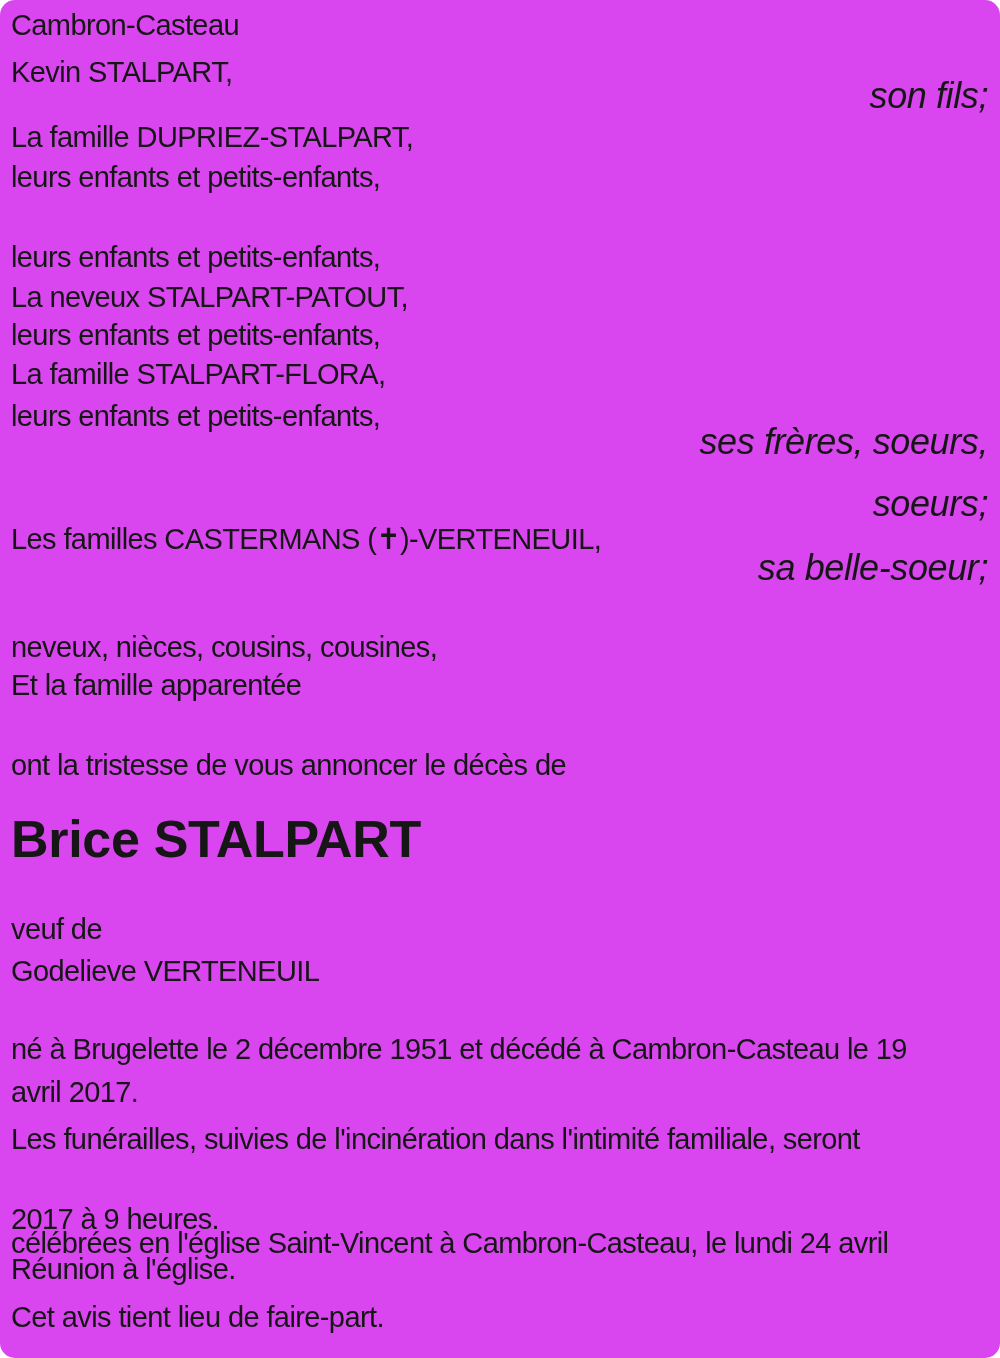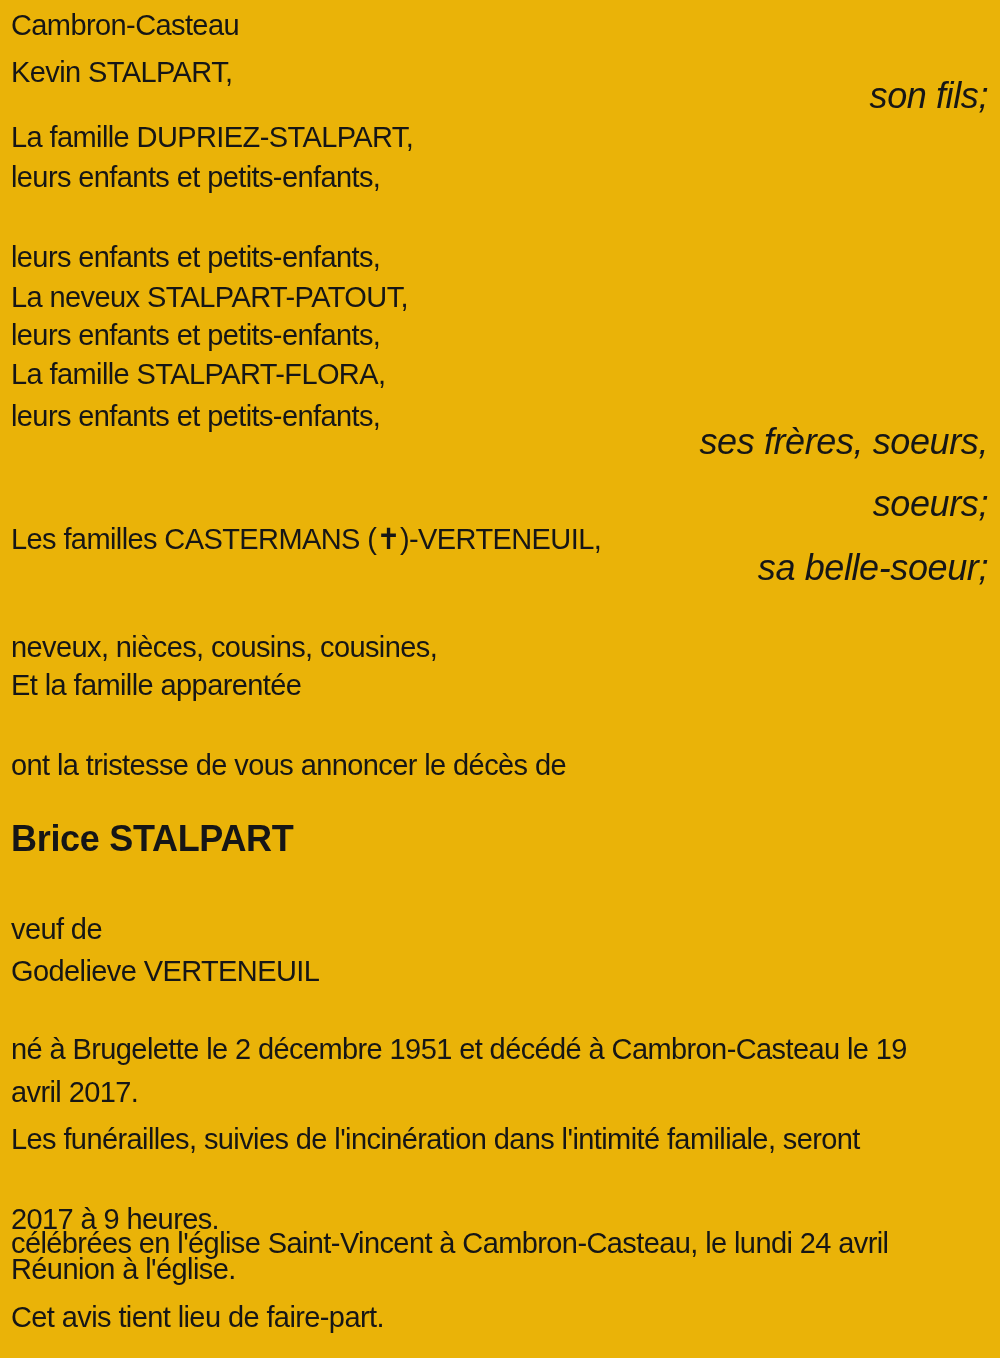--- a/index.html
+++ b/index.html
@@ -11,10 +11,11 @@
     position: relative;
     width: 1000px;
     height: 1358px;
-    background: #eab308;
+    background: #d946ef;
     overflow: hidden;
     font-family: "Liberation Sans", "DejaVu Sans", sans-serif;
     color: #161616;
+    border-radius: 15px;
   }
   .ln {
     position: absolute;

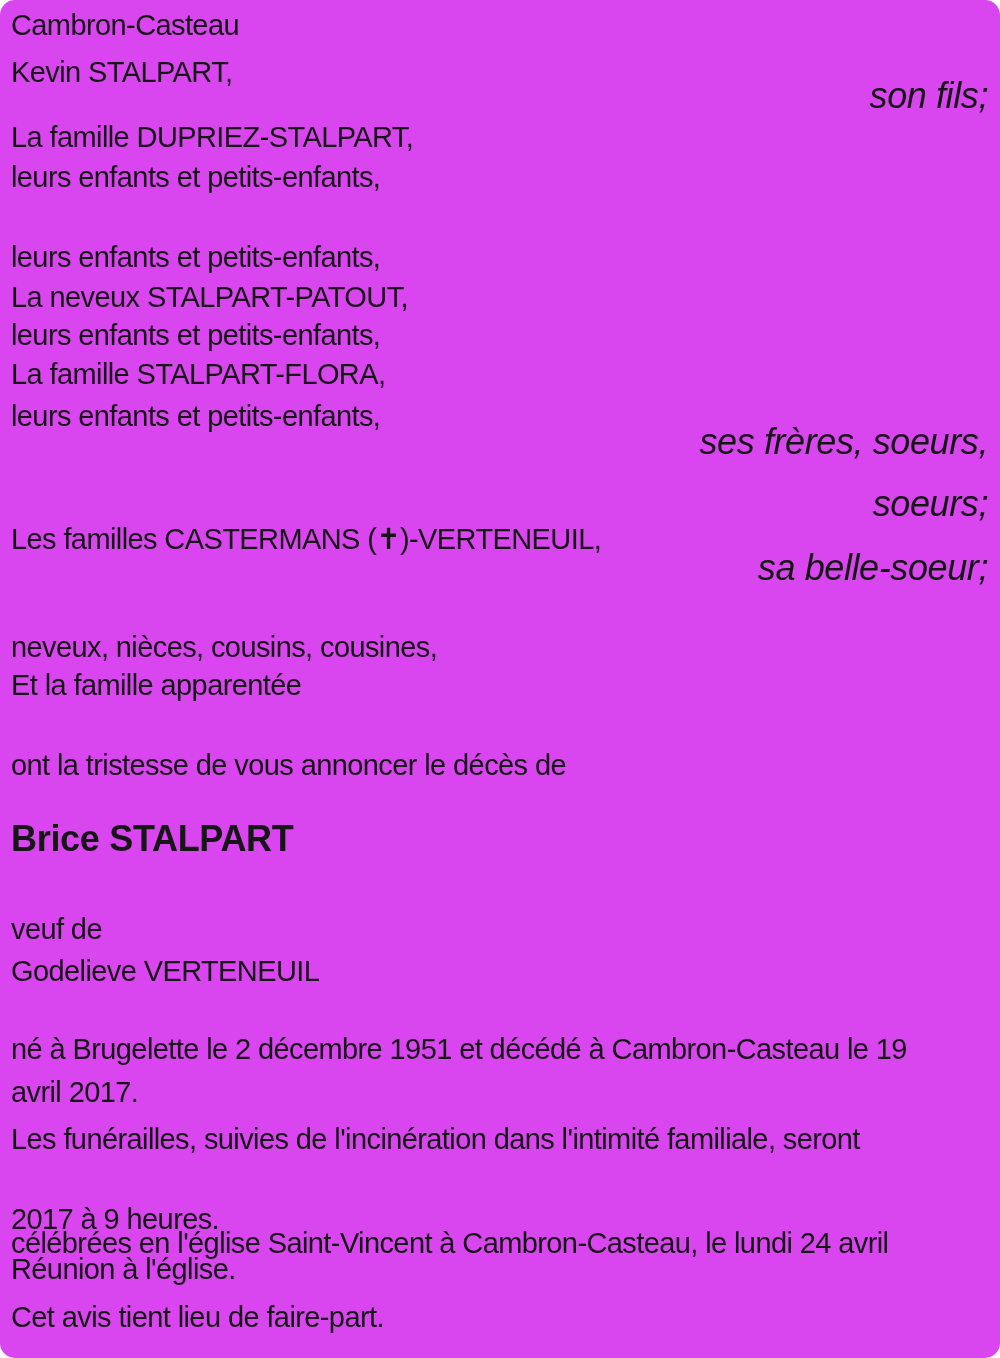--- a/index.html
+++ b/index.html
@@ -39,7 +39,7 @@
   .title {
     position: absolute;
     left: 11px;
-    font-size: 36px;
+    font-size: 52px;
     font-weight: 700;
     line-height: 48px;
     letter-spacing: -0.3px;

